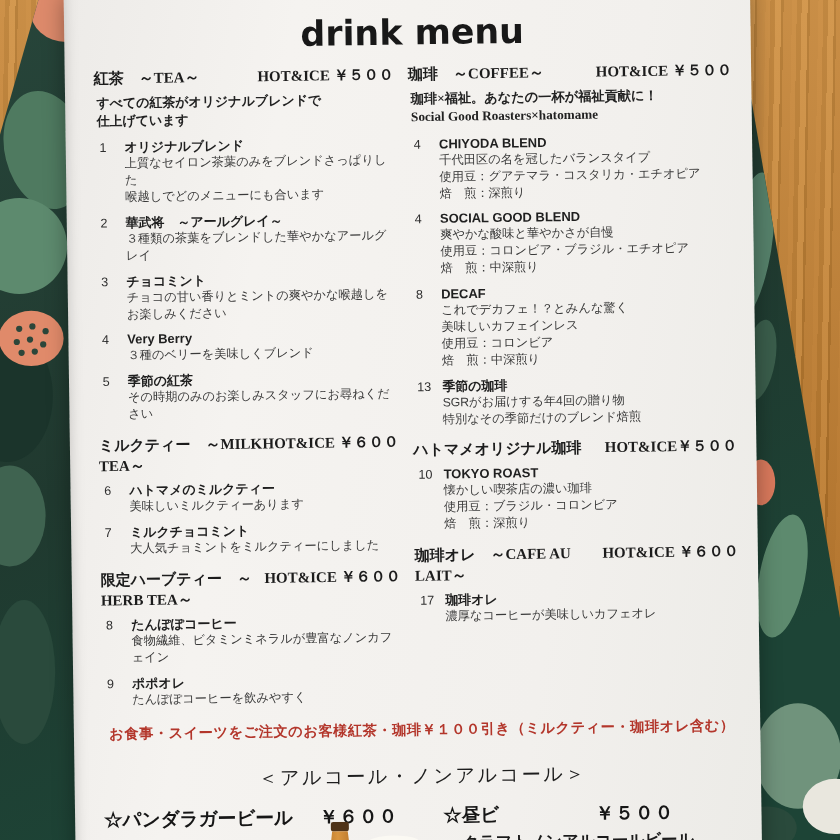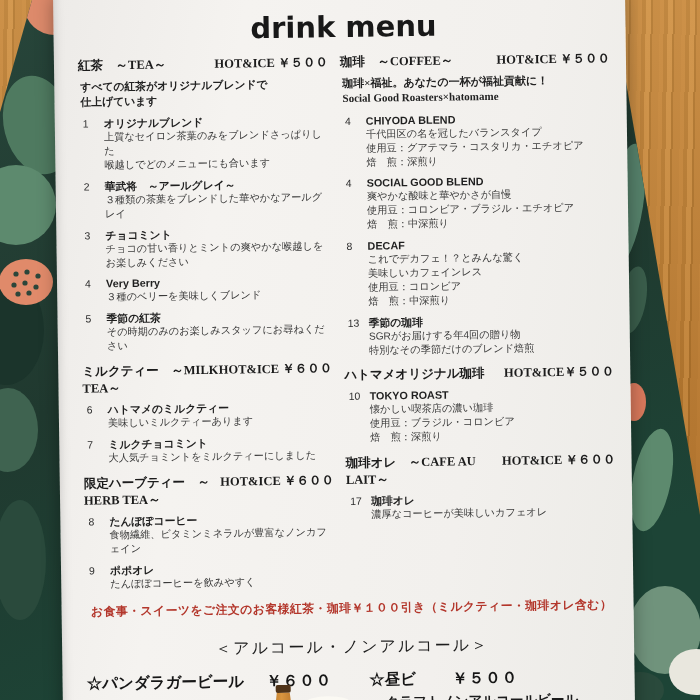--- a/index.html
+++ b/index.html
@@ -50,7 +50,7 @@
   .beer-head{display:flex;align-items:baseline;font-family:"Liberation Serif",serif;
     font-weight:bold;font-size:15.5px;color:#161616;}
   .beer-head .bh-price{margin-left:22px;letter-spacing:1px;text-align:center;}
-  .b-right .beer-head .bh-price{margin-left:36px;}
+  .b-right .beer-head .bh-price{margin-left:80px;}
   .beer-sub{font-family:"Liberation Serif",serif;font-weight:bold;font-size:13.5px;
     color:#1b1b1b;margin:3px 0 6px 16px;}
   .beer-desc{font-size:11.2px;color:#333;line-height:1.55;white-space:pre-line;

